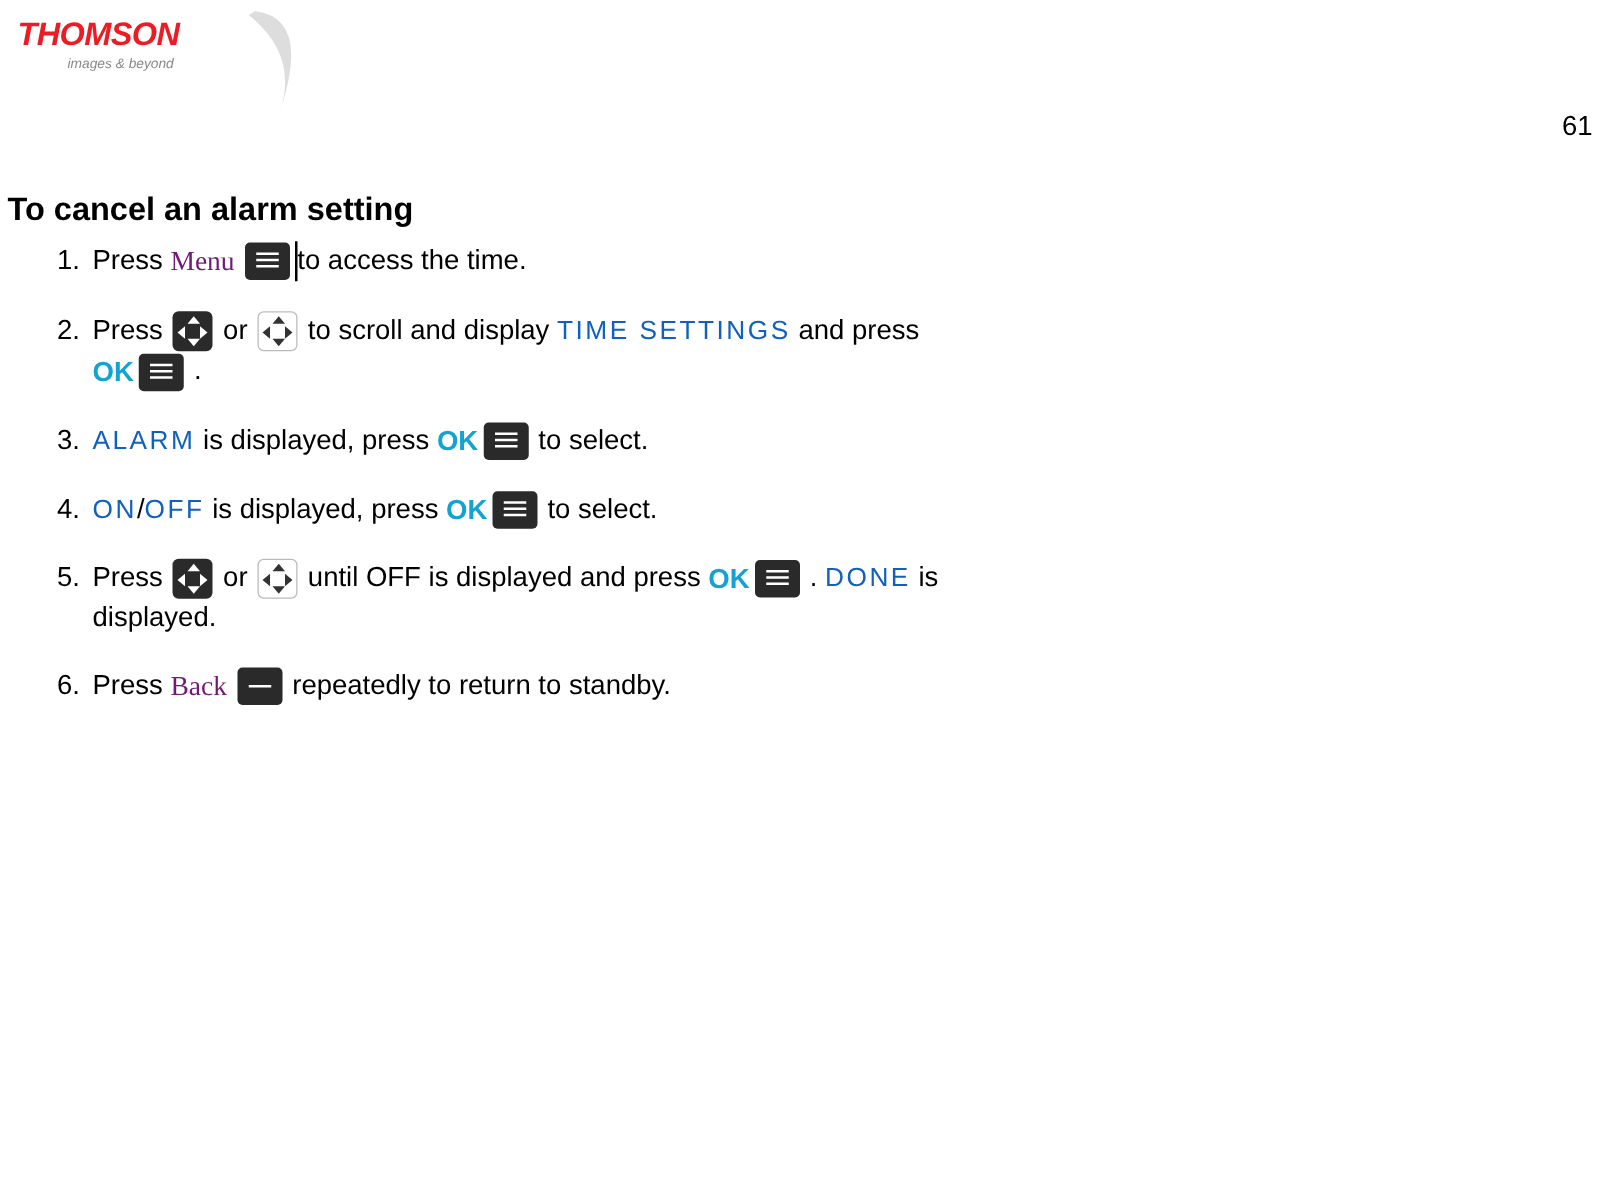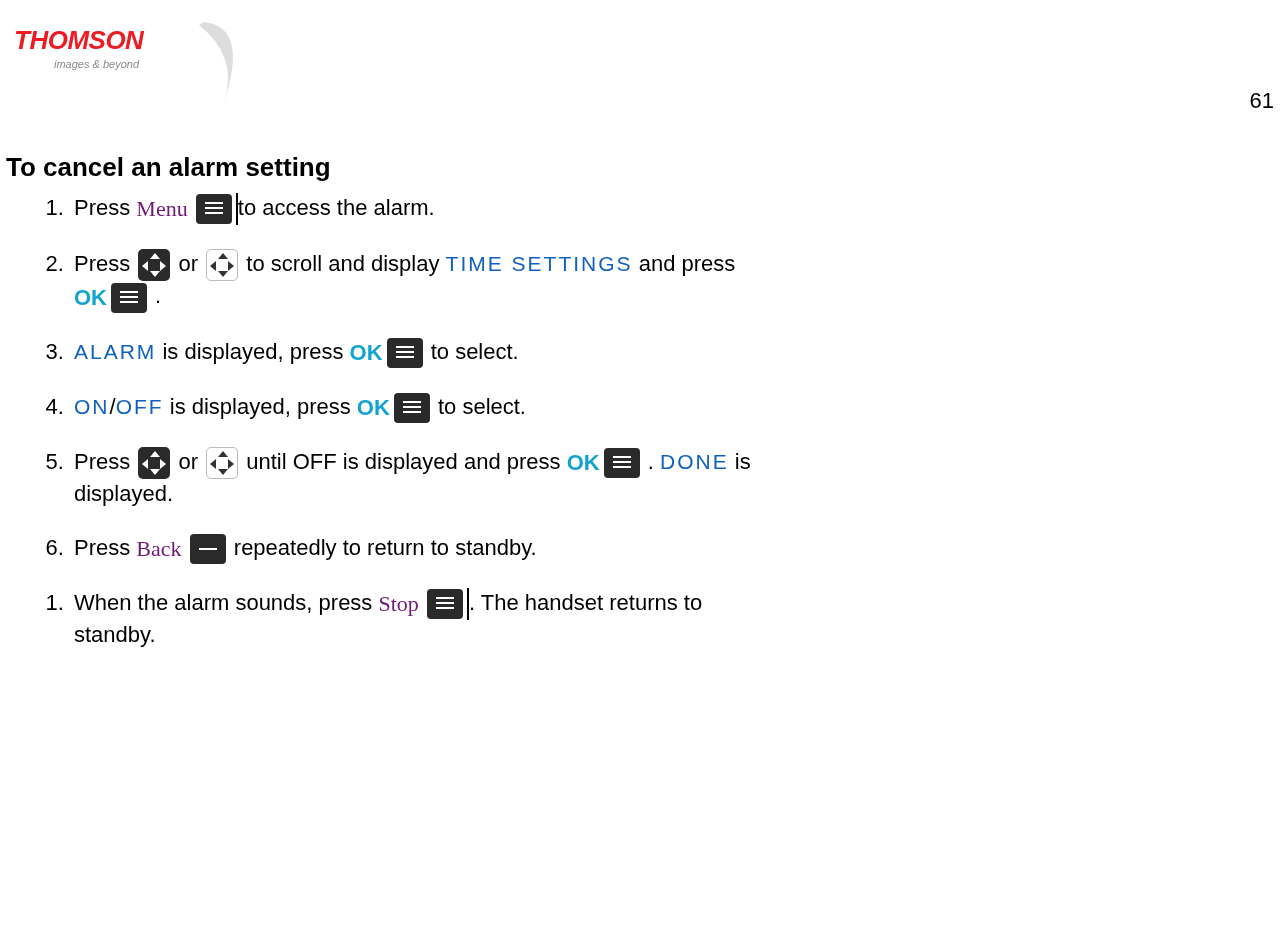--- a/index.html
+++ b/index.html
@@ -12,7 +12,7 @@
     }
     .logo {
       position: absolute;
-      top: 25px;
+      top: 12px;
       left: 14px;
       width: 220px;
       height: 80px;

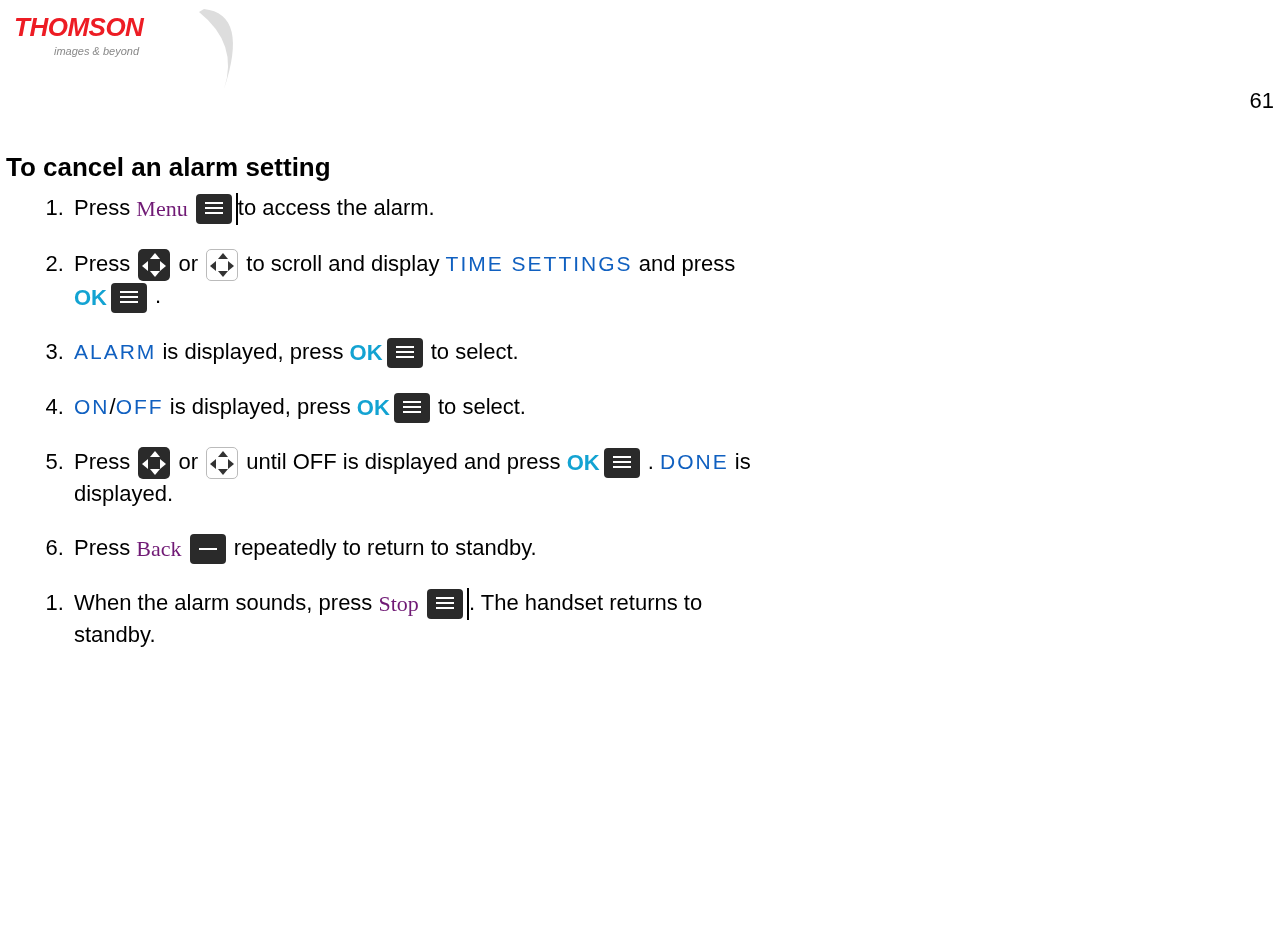--- a/index.html
+++ b/index.html
@@ -192,7 +192,7 @@
   <ol>
     <li>
       <span>Press </span><span class="ui-label">Menu</span>
-      <span class="btn-icon menu"></span><span class="cursor-bar"></span><span>to access the alarm.</span>
+      <span class="btn-icon menu"></span><span class="cursor-bar"></span><span>to access the time.</span>
     </li>
     <li>
       <span>Press </span><span class="nav-icon"><span class="l"></span><span class="r"></span></span><span> or </span><span class="nav-icon light"><span class="l"></span><span class="r"></span></span><span> to scroll and display </span><span class="blue-word">TIME SETTINGS</span><span> and press</span><br>

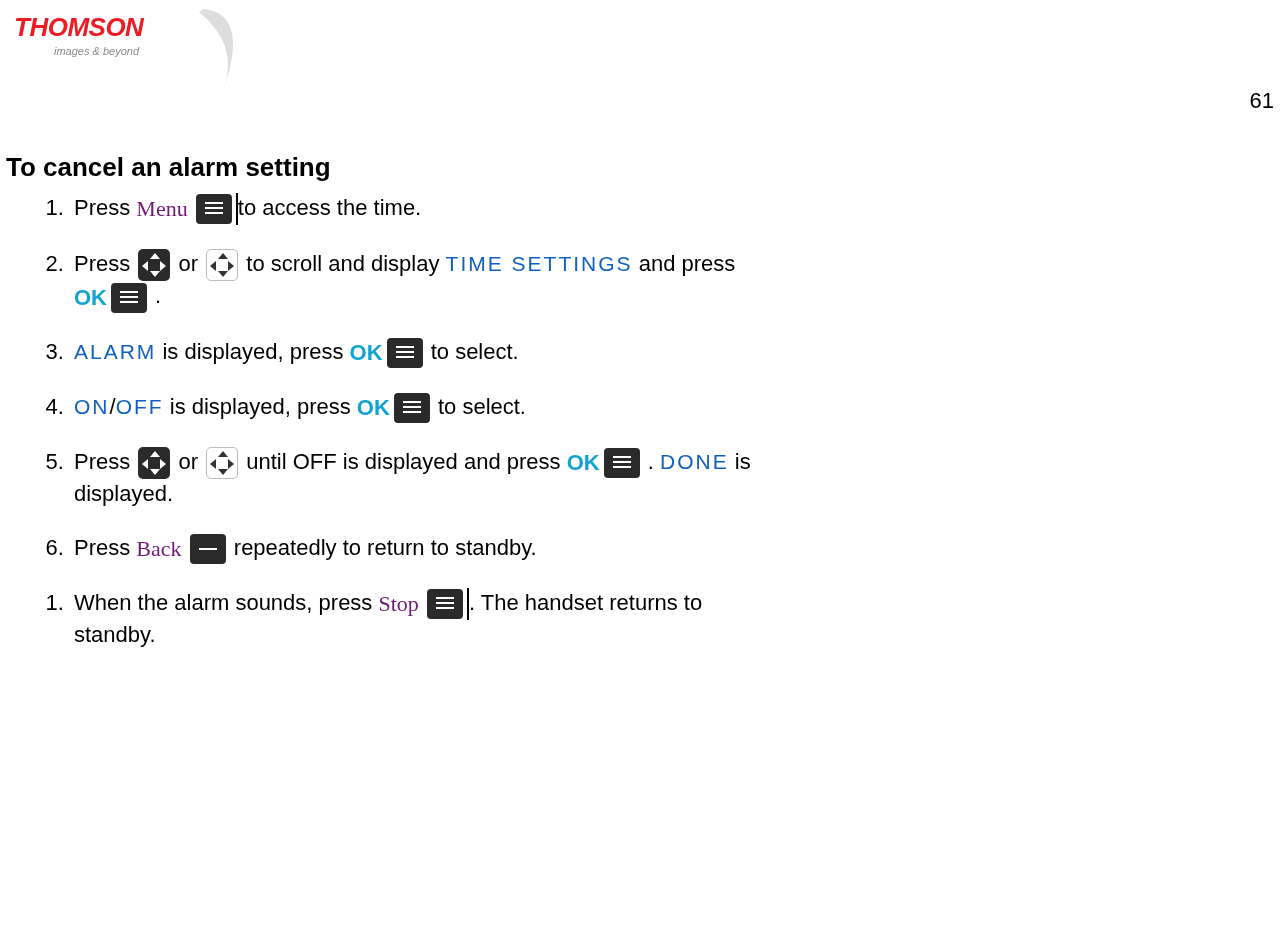--- a/index.html
+++ b/index.html
@@ -215,12 +215,6 @@
   </ol>
 
 
-  <ol>
-    <li>
-      <span>When the alarm sounds, press </span><span class="ui-label">Stop</span>
-      <span class="btn-icon menu"></span><span class="cursor-bar"></span><span>.  The handset returns to standby.</span>
-    </li>
-  </ol>
 
 </div>
 

